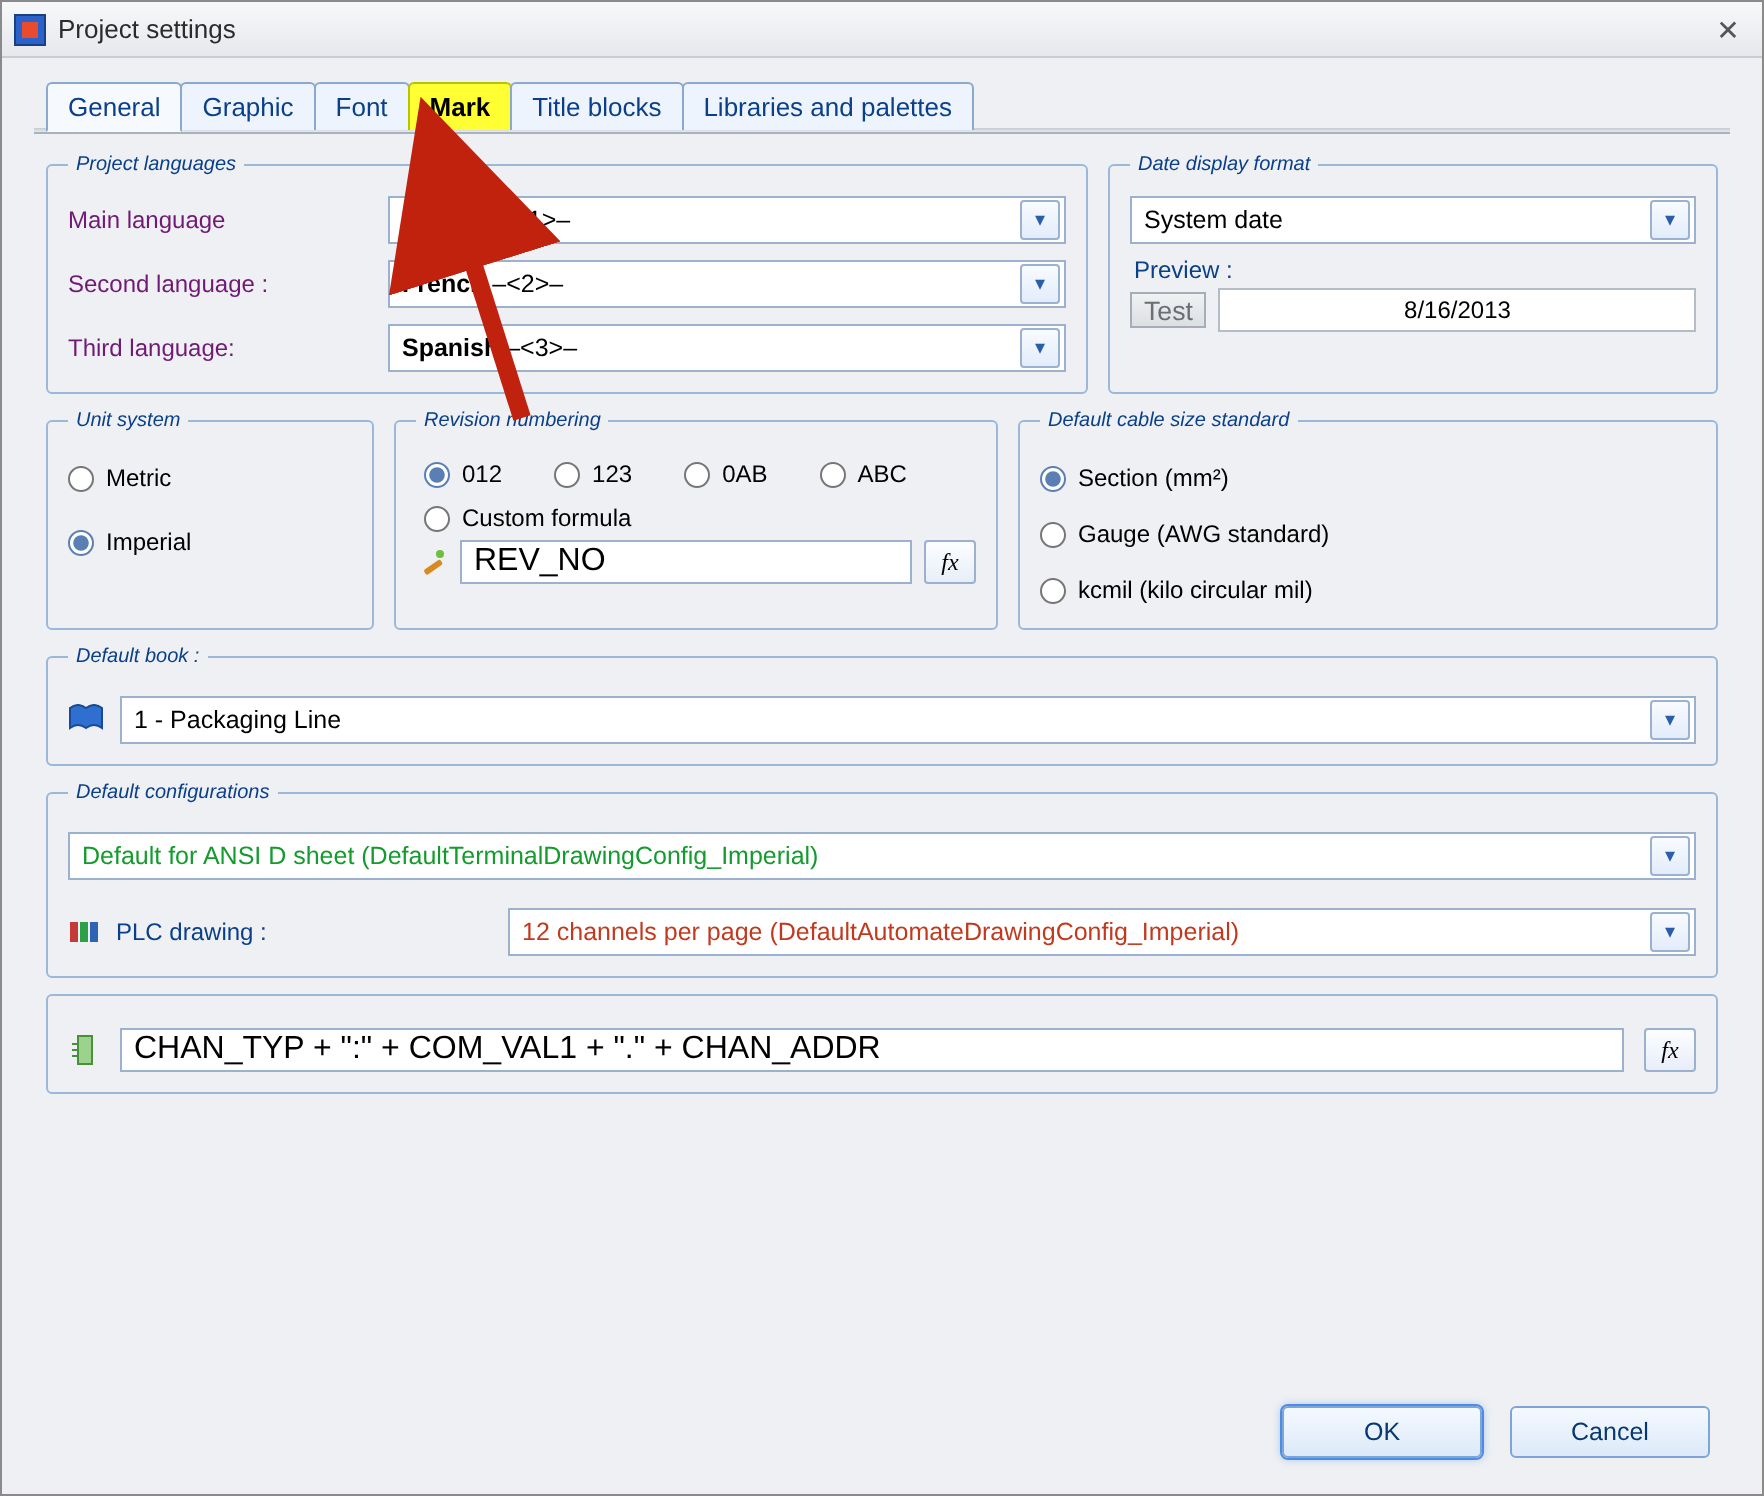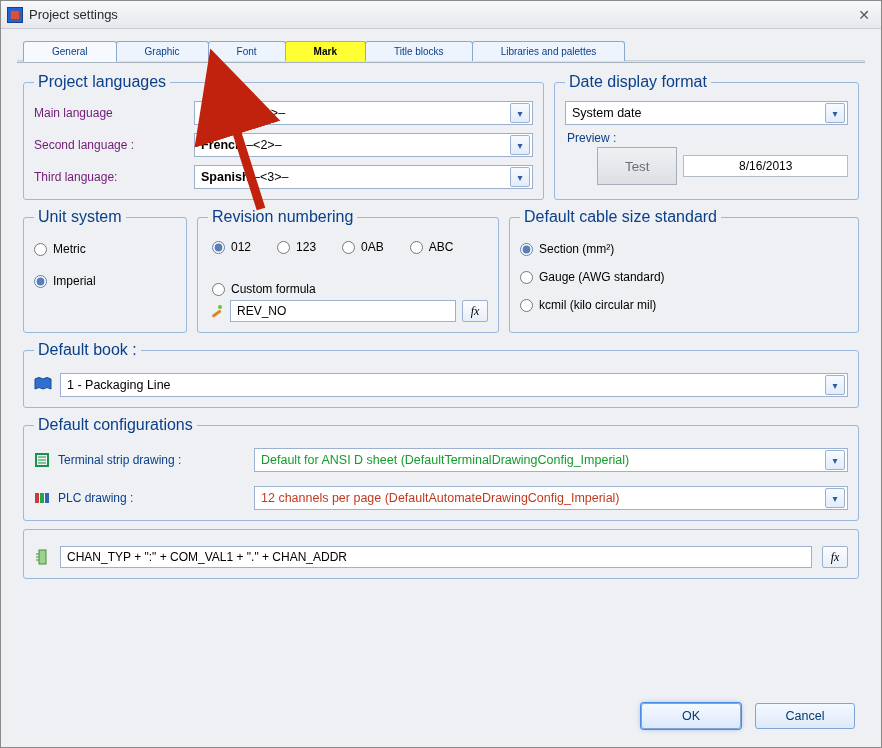--- a/index.html
+++ b/index.html
@@ -80,11 +80,11 @@
     border-bottom: none;
     background: #eef4fd;
     color: #0a3f8a;
-    padding: 4px 28px;
+    padding: 4px 10px;
     margin-right: -1px;
     border-radius: 3px 3px 0 0;
     cursor: pointer;
-    font-size: 10px;
+    font-size: 13px;
     position: relative;
     z-index: 2;
   }

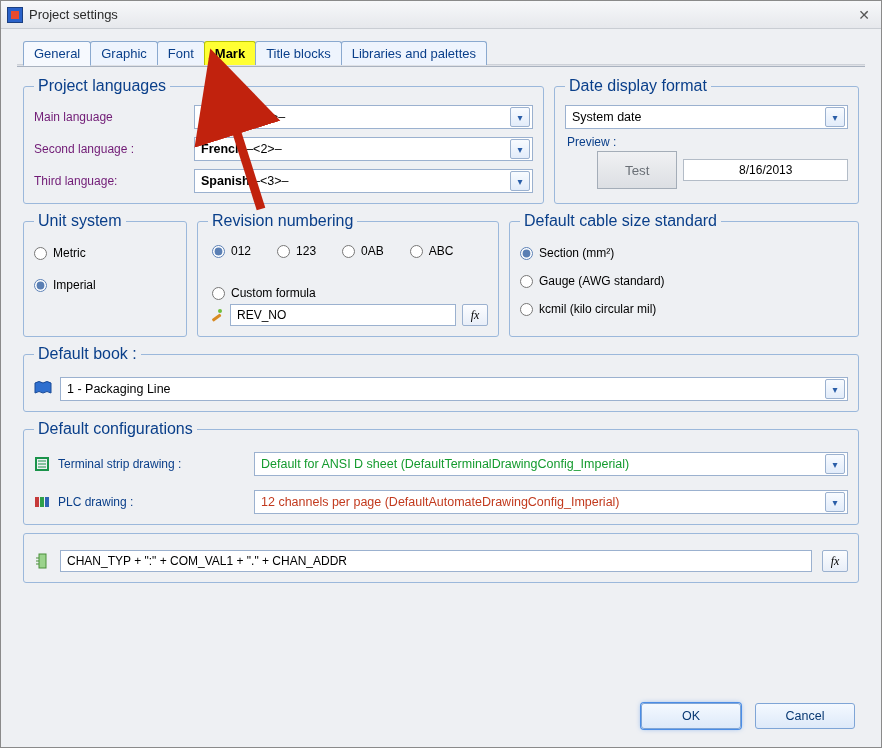--- a/index.html
+++ b/index.html
@@ -123,7 +123,8 @@
   fieldset.group > legend {
     color: #0a3f8a;
     padding: 0 4px;
-    font-size: 16px;
+    font-size: 10px;
+    font-style: italic;
   }
 
   

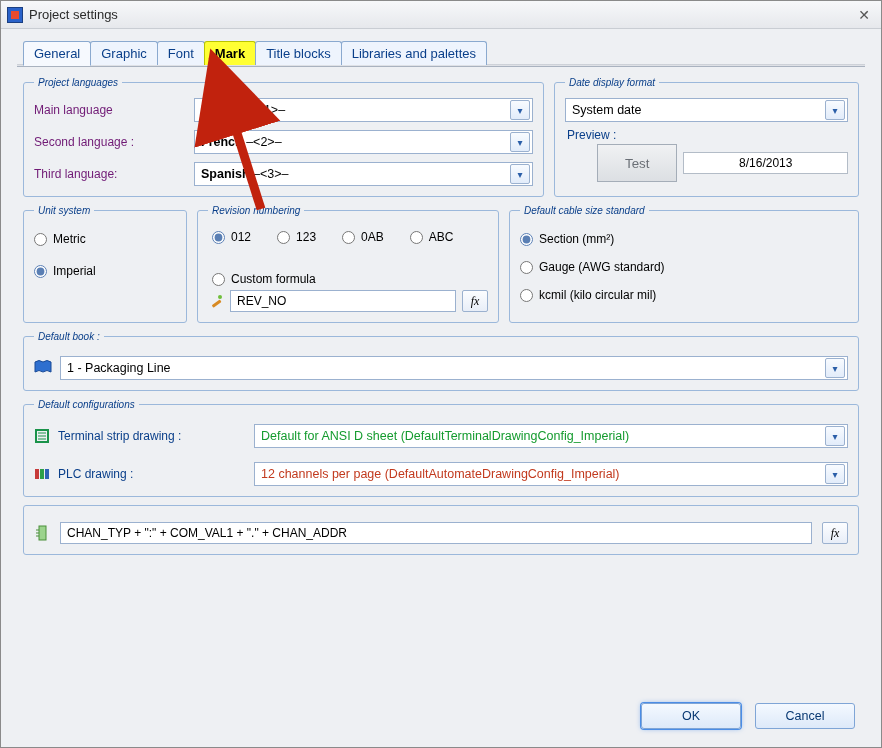--- a/index.html
+++ b/index.html
@@ -160,13 +160,12 @@
   .date-group label.lbl { color:#0a3f8a; display:block; margin:6px 0 2px 2px; }
   .preview-row { display:flex; align-items:center; gap:6px; }
   .btn-small {
-    height: 38px;
+    height: 18px;
     border:1px solid #a4adb8;
     background: linear-gradient(#f0f1f3,#dcdfe3);
-    padding: 0 27px;
+    padding: 0 6px;
     color:#6a6f76;
     cursor:default;
-    margin-left:32px;
   }
   .preview-box {
     flex:1;

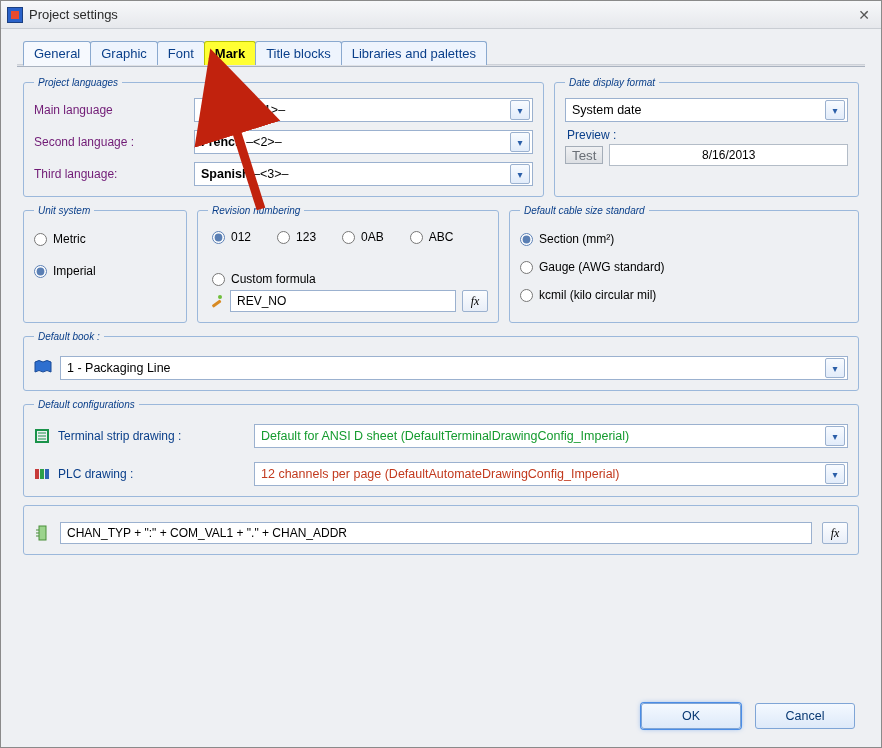--- a/index.html
+++ b/index.html
@@ -360,7 +360,7 @@
                 <span>ABC</span>
               </label>
           </div>
-          <label class="radio" style="padding-left:4px;margin-top:20px;">
+          <label class="radio" style="padding-left:4px;">
               <input type="radio" name="rev" style="">
               <span>Custom formula</span>
             </label>

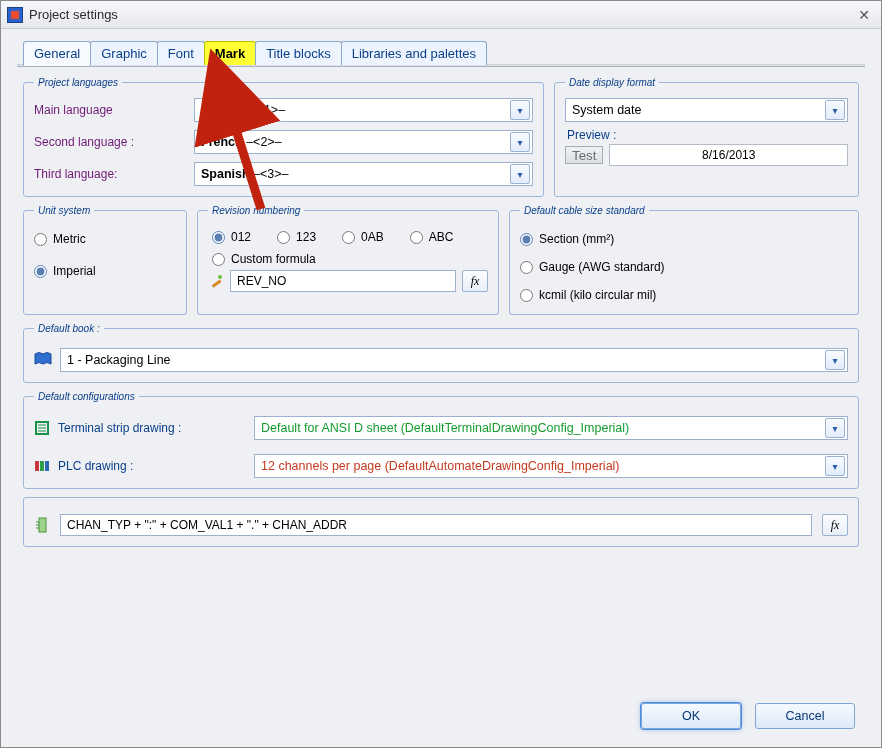--- a/index.html
+++ b/index.html
@@ -194,7 +194,7 @@
     background:#fff;
     padding:0 6px;
     display:flex; align-items:center;
-    font-size:12px;
+    font-size:16px;
   }
   .fx-btn {
     width:26px; height:22px;

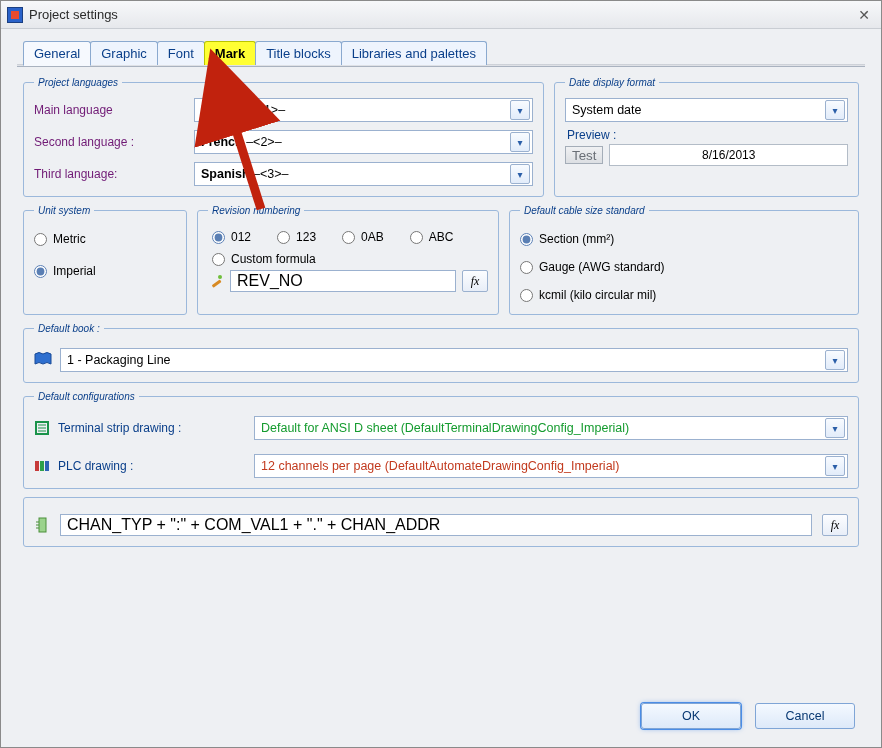--- a/index.html
+++ b/index.html
@@ -414,17 +414,6 @@
         <legend>Default configurations</legend>
         <div class="cfg-rows">
           <div class="cfg-row">
-            <div class="cfg-label">
-              <span class="icon16 icon-terminal">
-                <svg width="16" height="16">
-                    <rect x="2" y="2" width="12" height="12" fill="none" stroke="#1a934a" stroke-width="2"></rect>
-                    <line x1="4" y1="5" x2="12" y2="5" stroke="#1a934a"></line>
-                    <line x1="4" y1="8" x2="12" y2="8" stroke="#1a934a"></line>
-                    <line x1="4" y1="11" x2="12" y2="11" stroke="#1a934a"></line>
-                  </svg>
-              </span>
-              <span>Terminal strip drawing :</span>
-            </div>
             <div class="combo cfg-combo">
               <span class="text green">Default for ANSI D sheet (DefaultTerminalDrawingConfig_Imperial)</span>
               <span class="combo-btn">▾</span>

